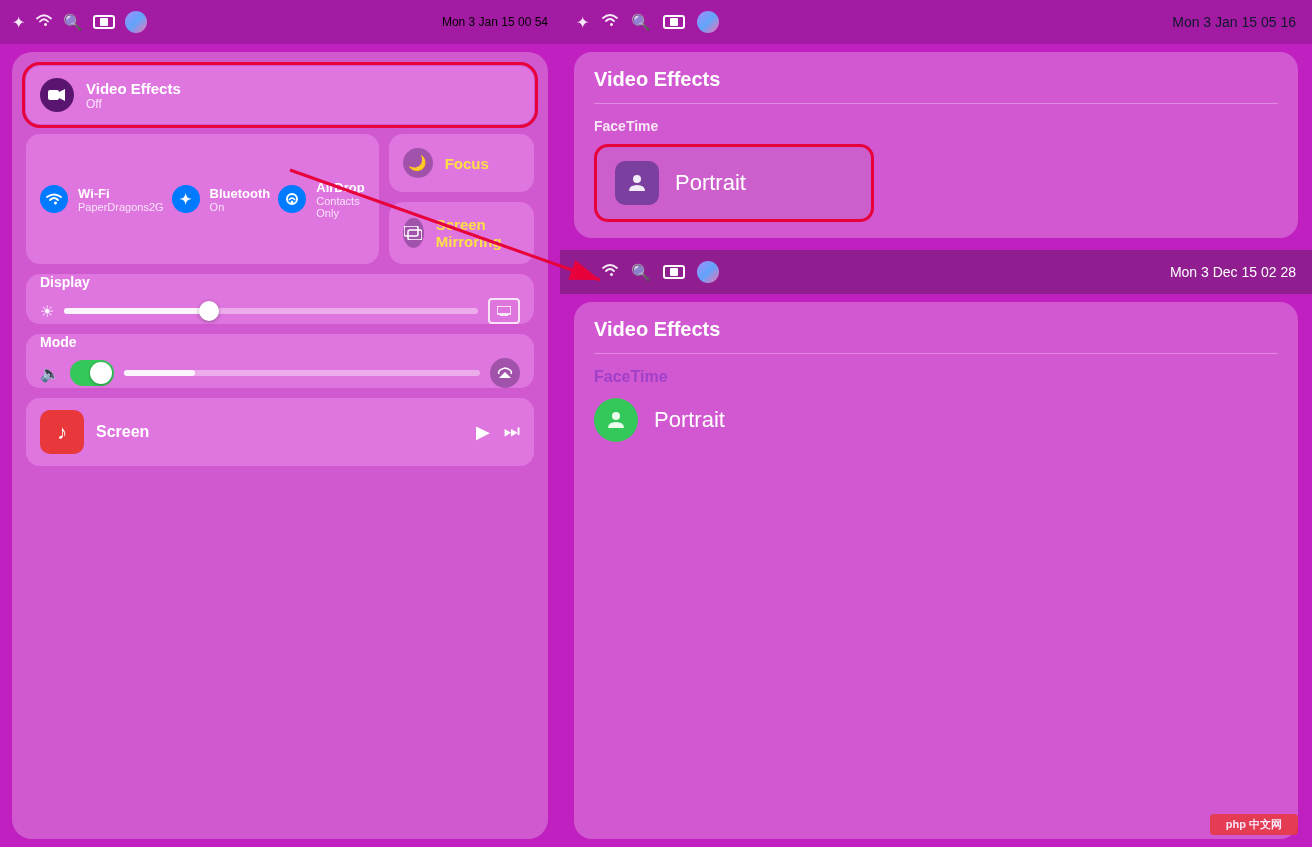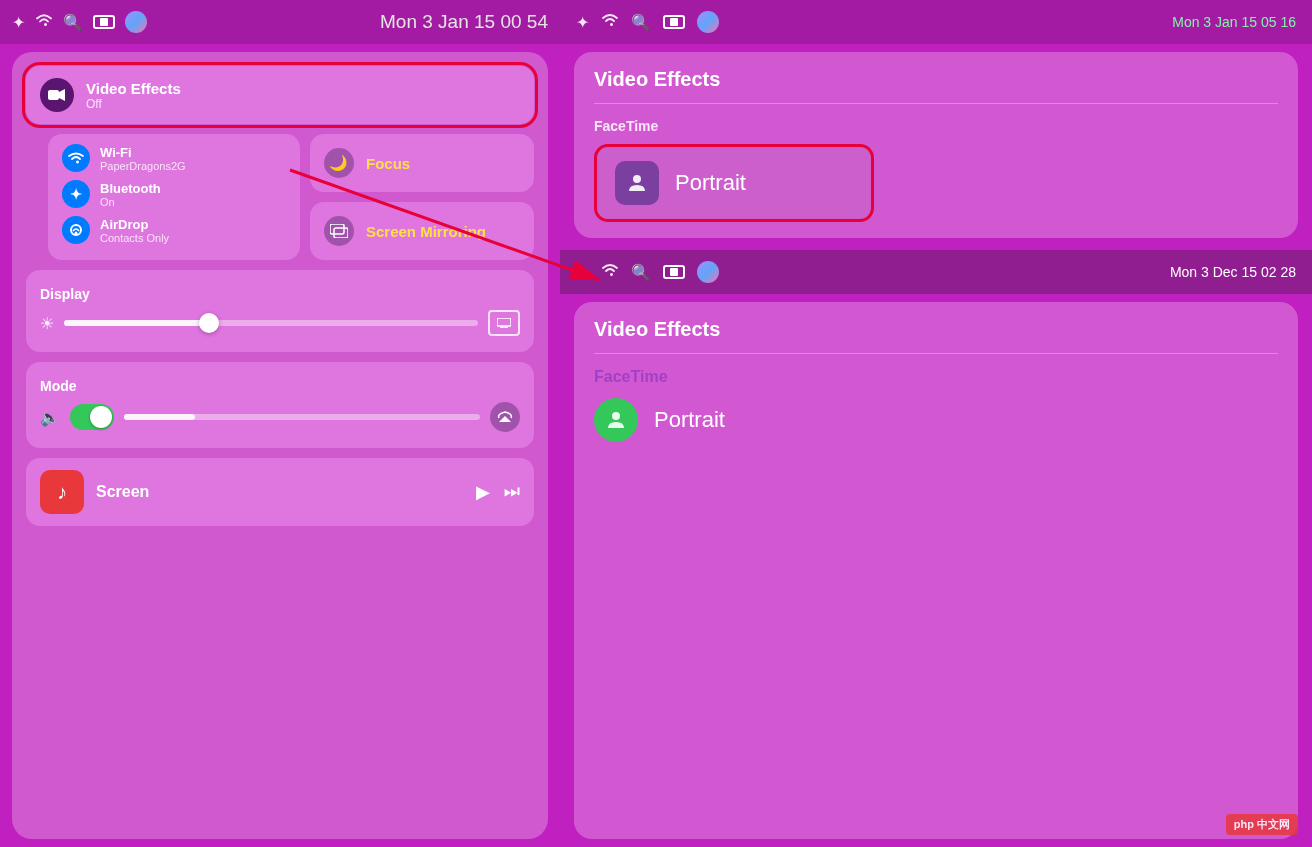--- a/index.html
+++ b/index.html
@@ -37,8 +37,8 @@
       opacity: 0.9;
     }
     .menubar-time {
-      color: #e5e5e5;
-      font-size: 19px;
+      color: #000000;
+      font-size: 12px;
       font-weight: 500;
       margin-left: auto;
     }

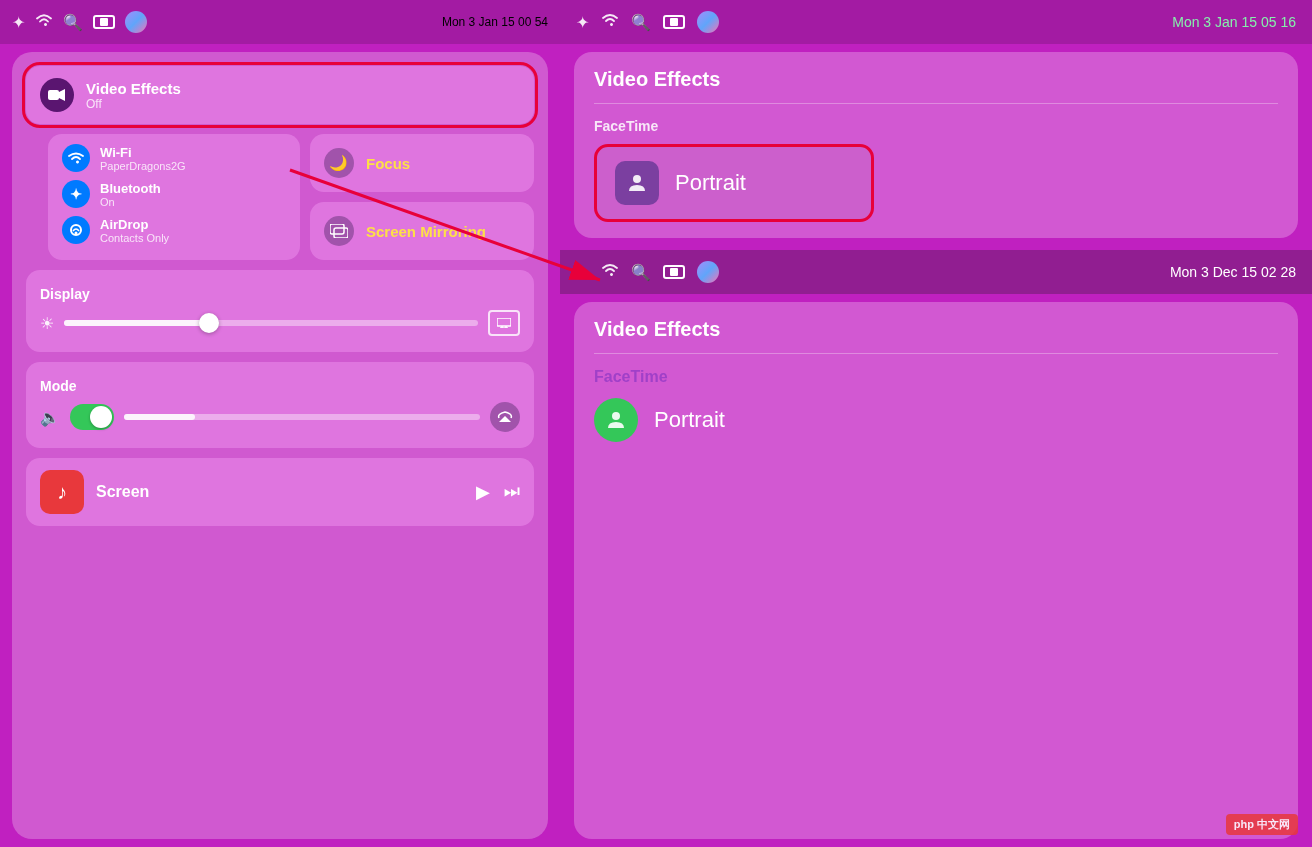--- a/index.html
+++ b/index.html
@@ -338,7 +338,7 @@
       gap: 12px;
     }
     .right-menubar-time {
-      color: #86efac;
+      color: #0f172a;
       font-size: 14px;
       font-weight: 500;
       margin-left: auto;

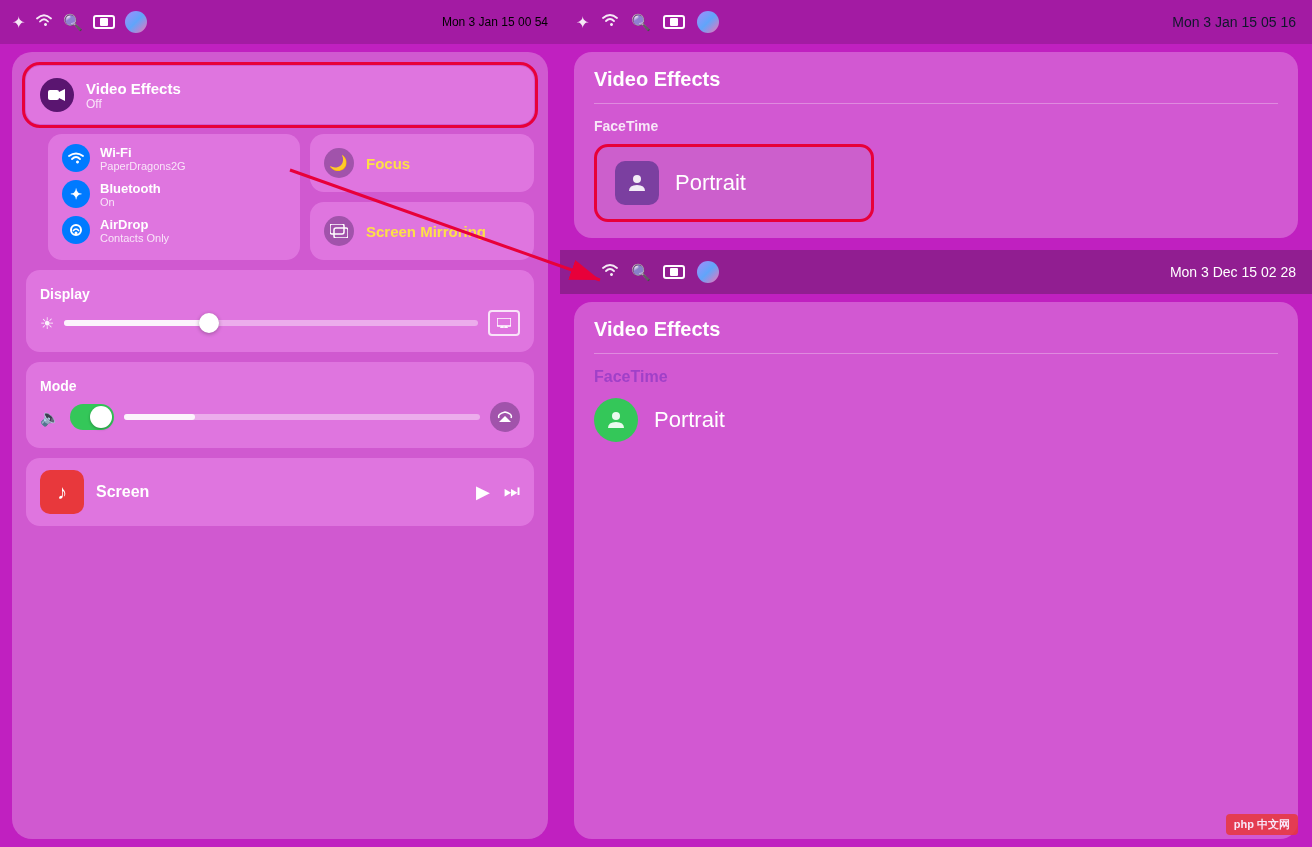--- a/index.html
+++ b/index.html
@@ -133,9 +133,7 @@
       padding: 10px 14px;
       flex: 1;
       display: flex;
-      flex-direction: column;
       gap: 8px;
-      margin-left: 22px;
     }
     .network-item {
       display: flex;

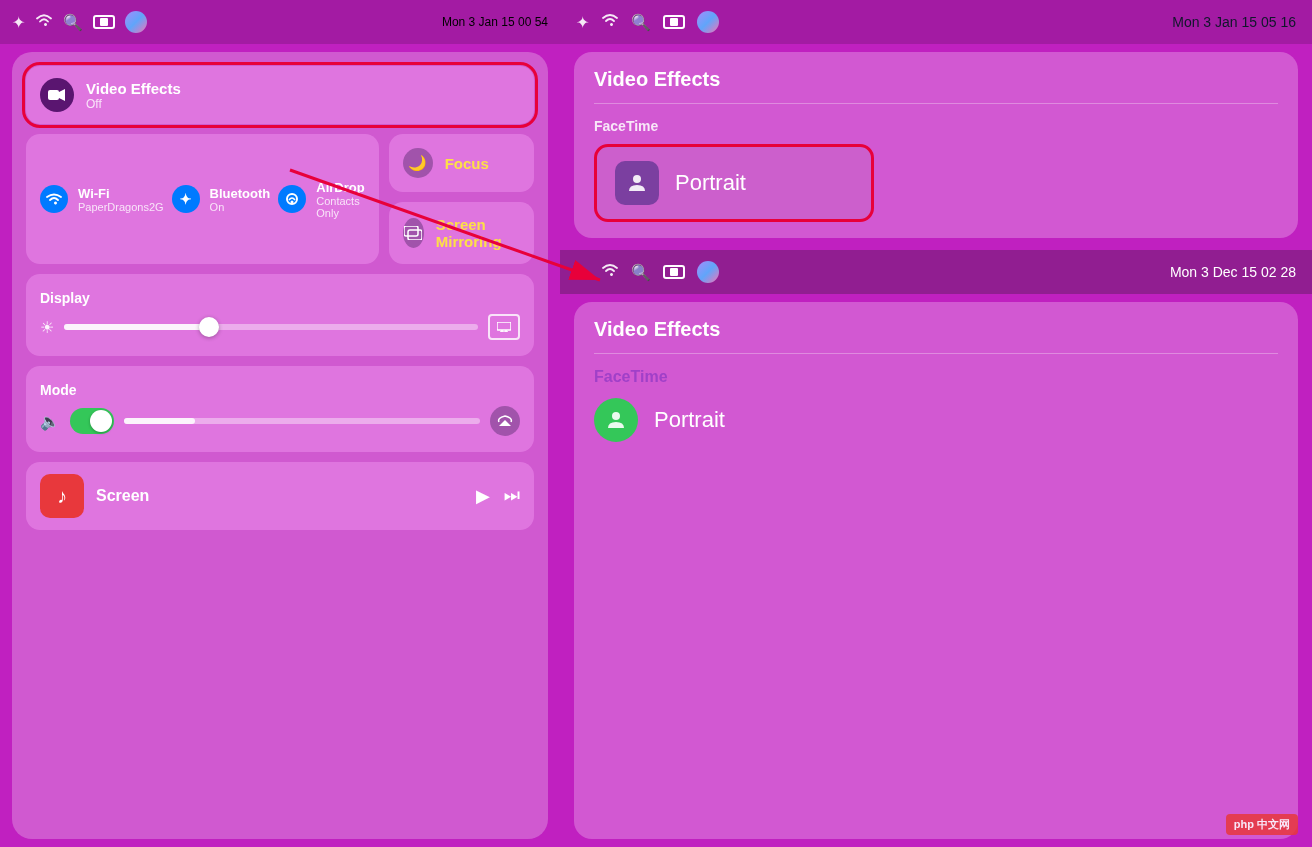--- a/index.html
+++ b/index.html
@@ -195,7 +195,7 @@
     .section-tile {
       background: rgba(230, 130, 230, 0.7);
       border-radius: 14px;
-      padding: 16px 14px;
+      padding: 0 14px;
     }
     .section-label {
       color: white;

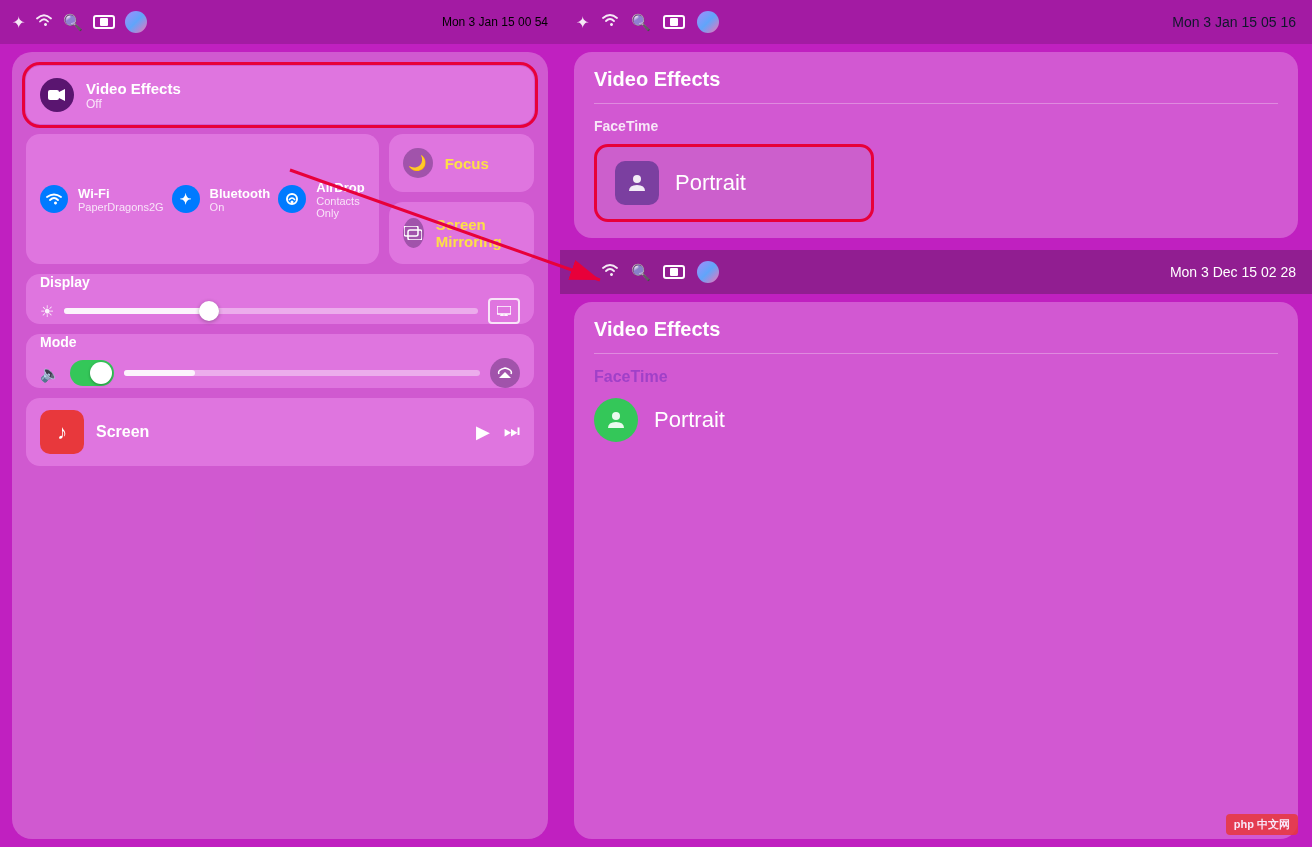--- a/index.html
+++ b/index.html
@@ -470,7 +470,7 @@
       color: white;
       font-size: 11px;
       font-weight: 700;
-      padding: 3px 8px;
+      padding: 3px 16px;
       border-radius: 4px;
       opacity: 0.85;
     }

